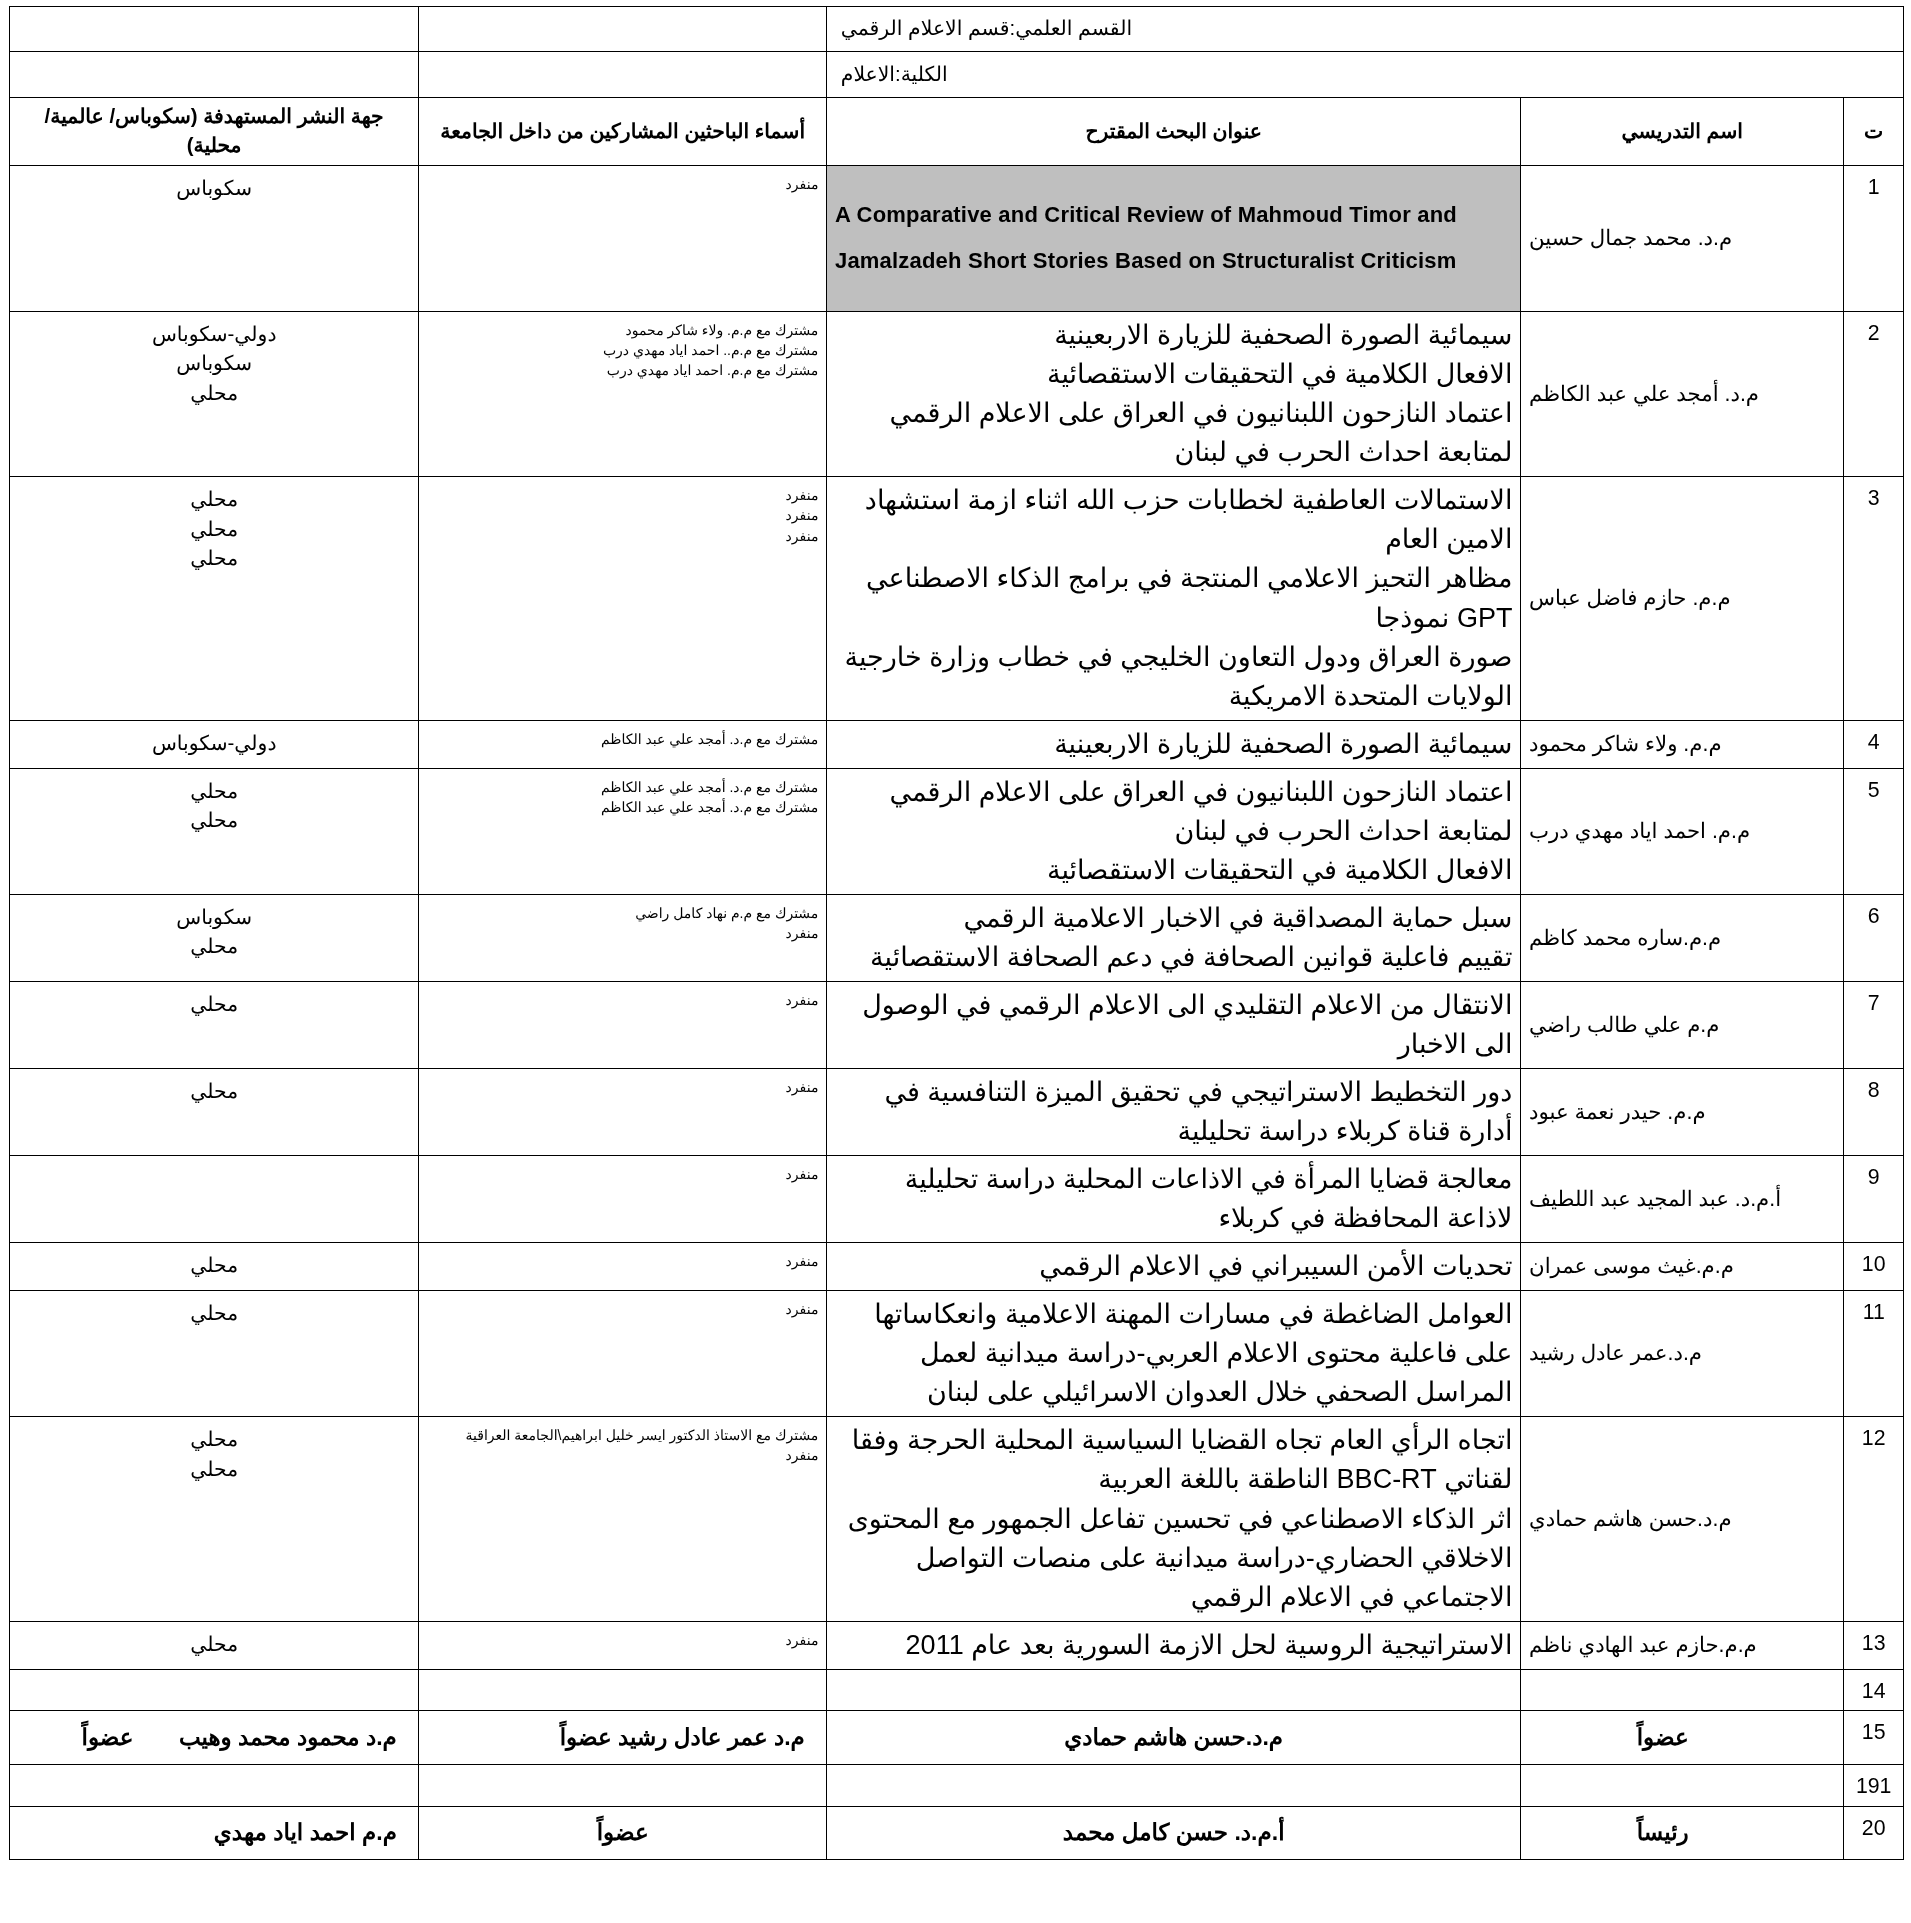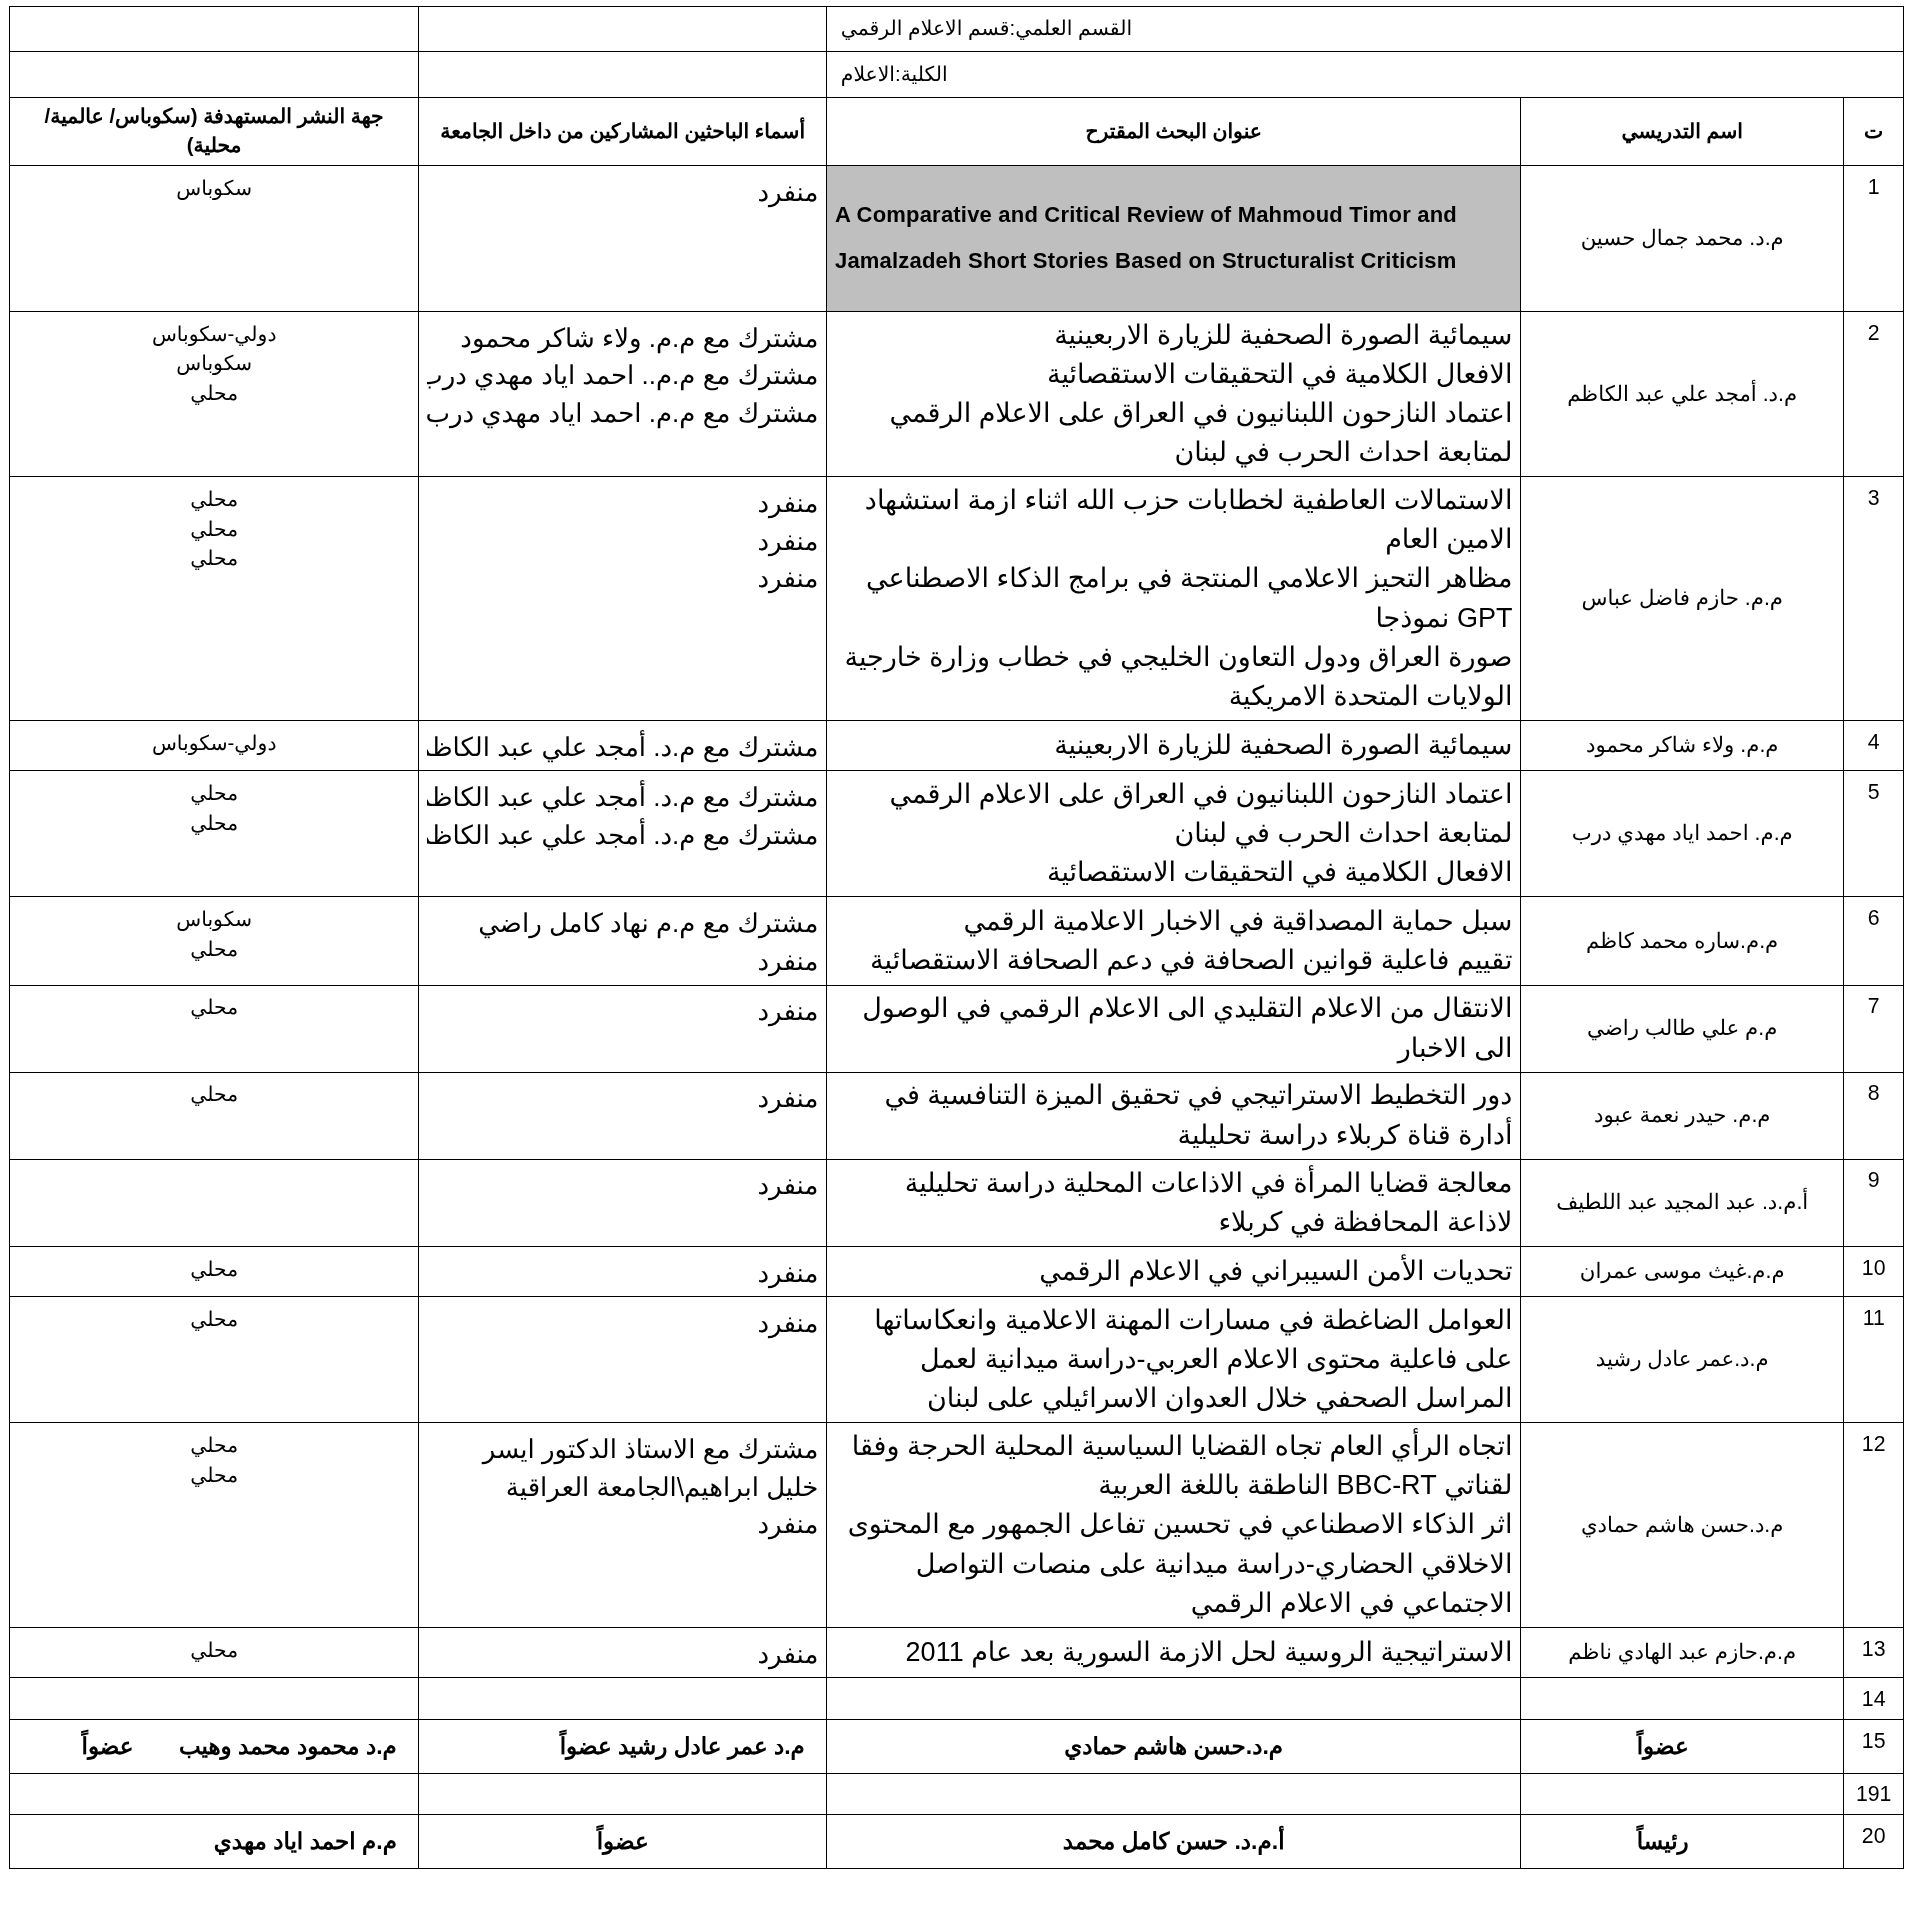--- a/index.html
+++ b/index.html
@@ -33,7 +33,7 @@
     direction:ltr;
     font-family:"Liberation Sans", sans-serif;
   }
-  .partners{text-align:right;font-size:26px;vertical-align:top;padding-top:7.8px;}
+  .partners{text-align:right;font-size:14px;vertical-align:top;padding-top:7.8px;}
   .venue{text-align:center;font-size:20.4px;vertical-align:top;padding-top:7.8px;}
   .lines div{white-space:nowrap;overflow:hidden;text-overflow:clip;}
   .title .lines div{white-space:normal;}

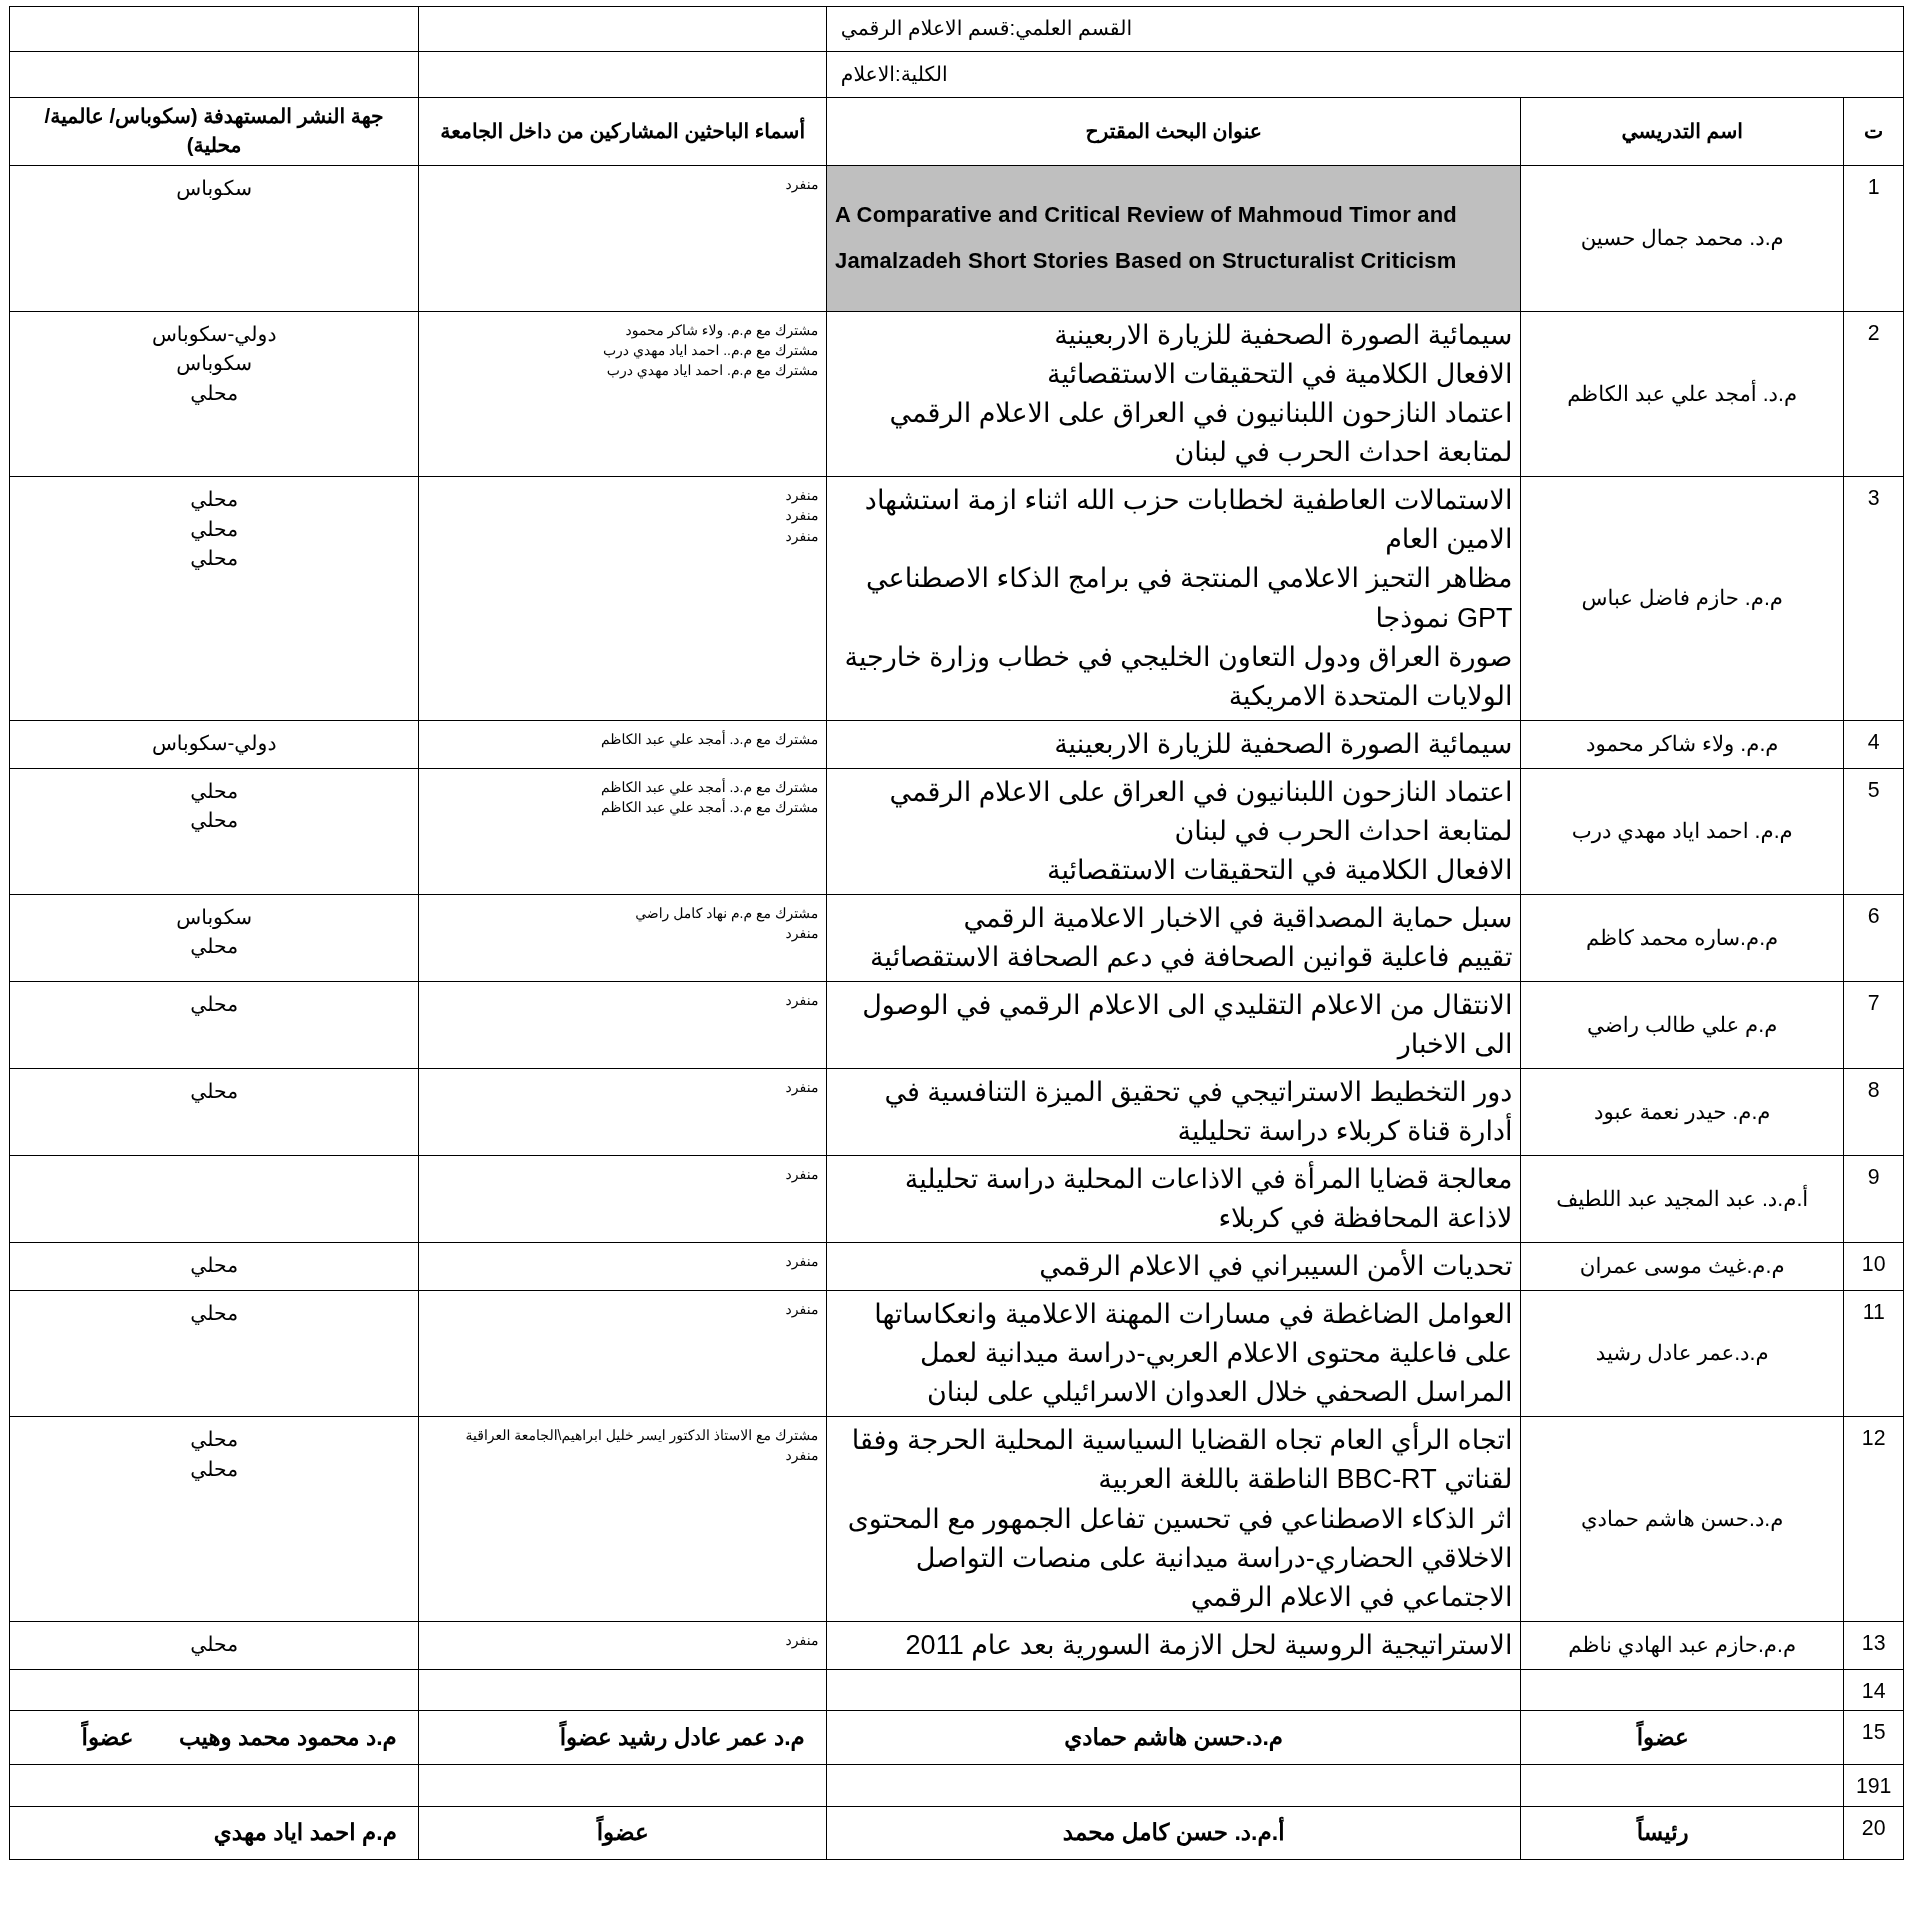--- a/index.html
+++ b/index.html
@@ -22,7 +22,7 @@
   .top-label{text-align:left;font-size:20.4px;padding:5.8px 13.6px;height:33px;}
   .blank{border:1.9px solid #000;}
   .idx{text-align:center;vertical-align:top;font-size:21.3px;padding-top:5.8px;font-weight:normal;}
-  .name{text-align:center;font-size:21.3px;}
+  .name{text-align:left;font-size:21.3px;}
   .title{text-align:right;font-size:27px;}
   .title-en{
     background:#bfbfbf;

